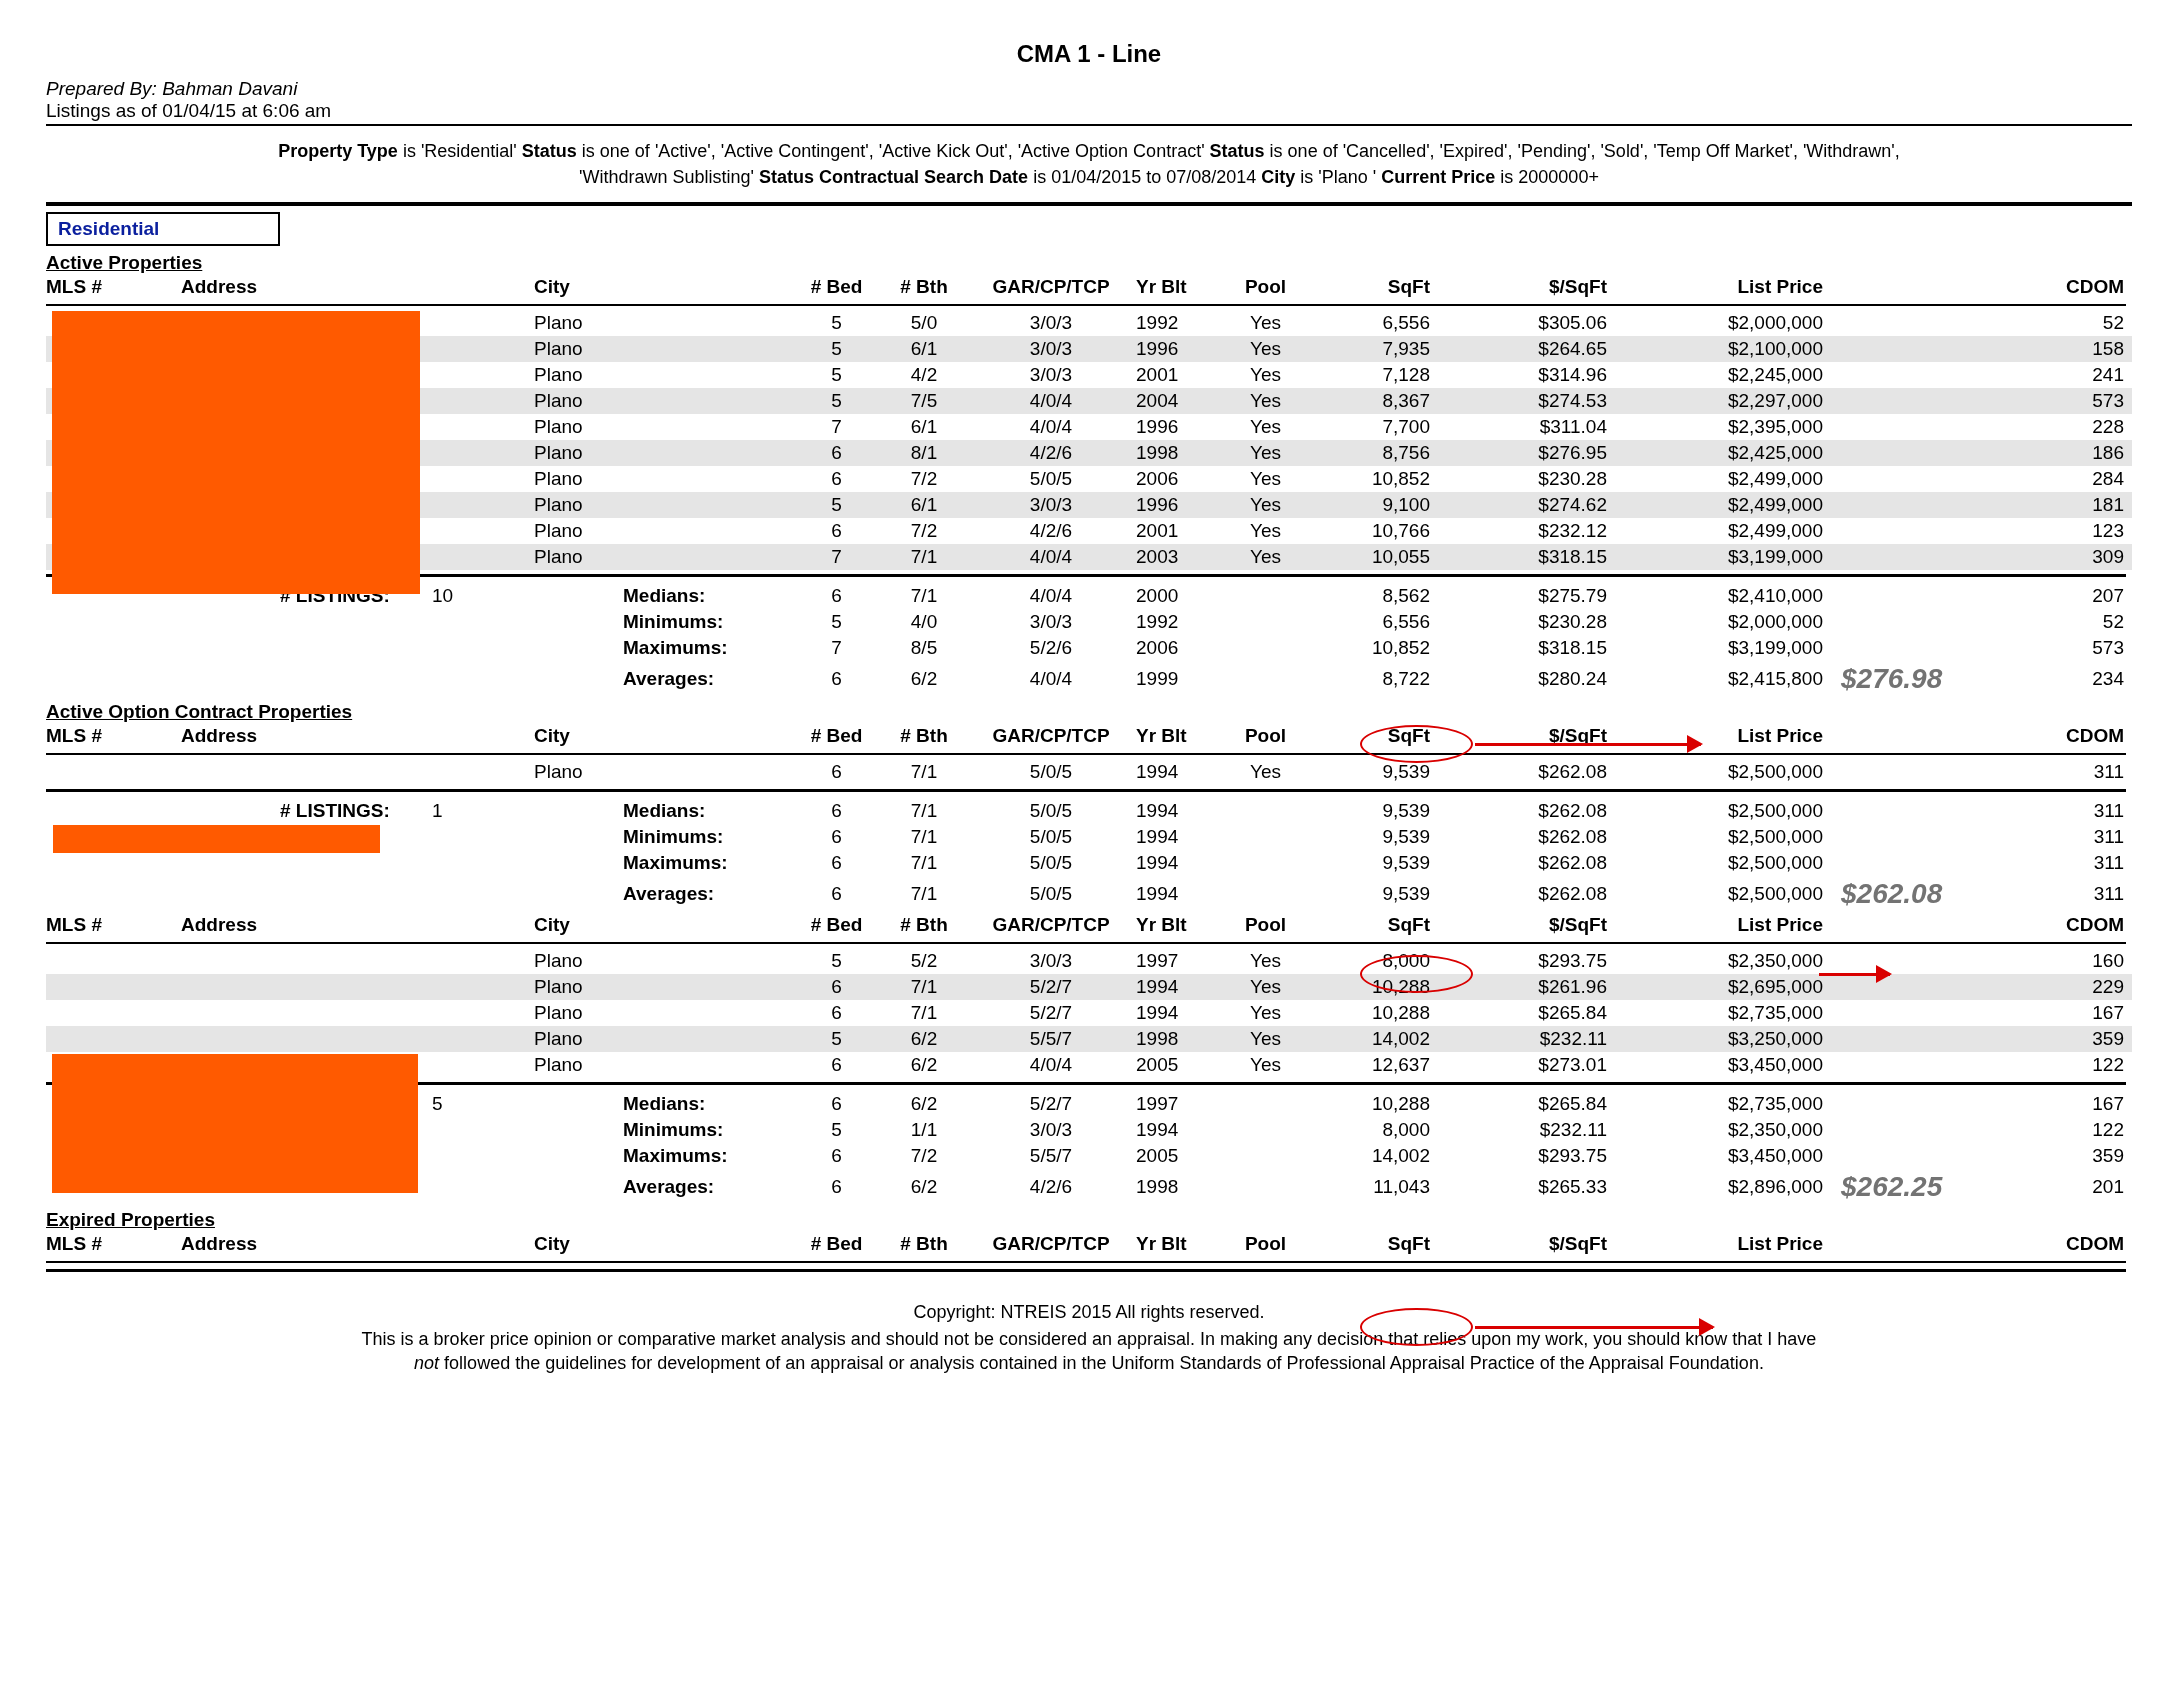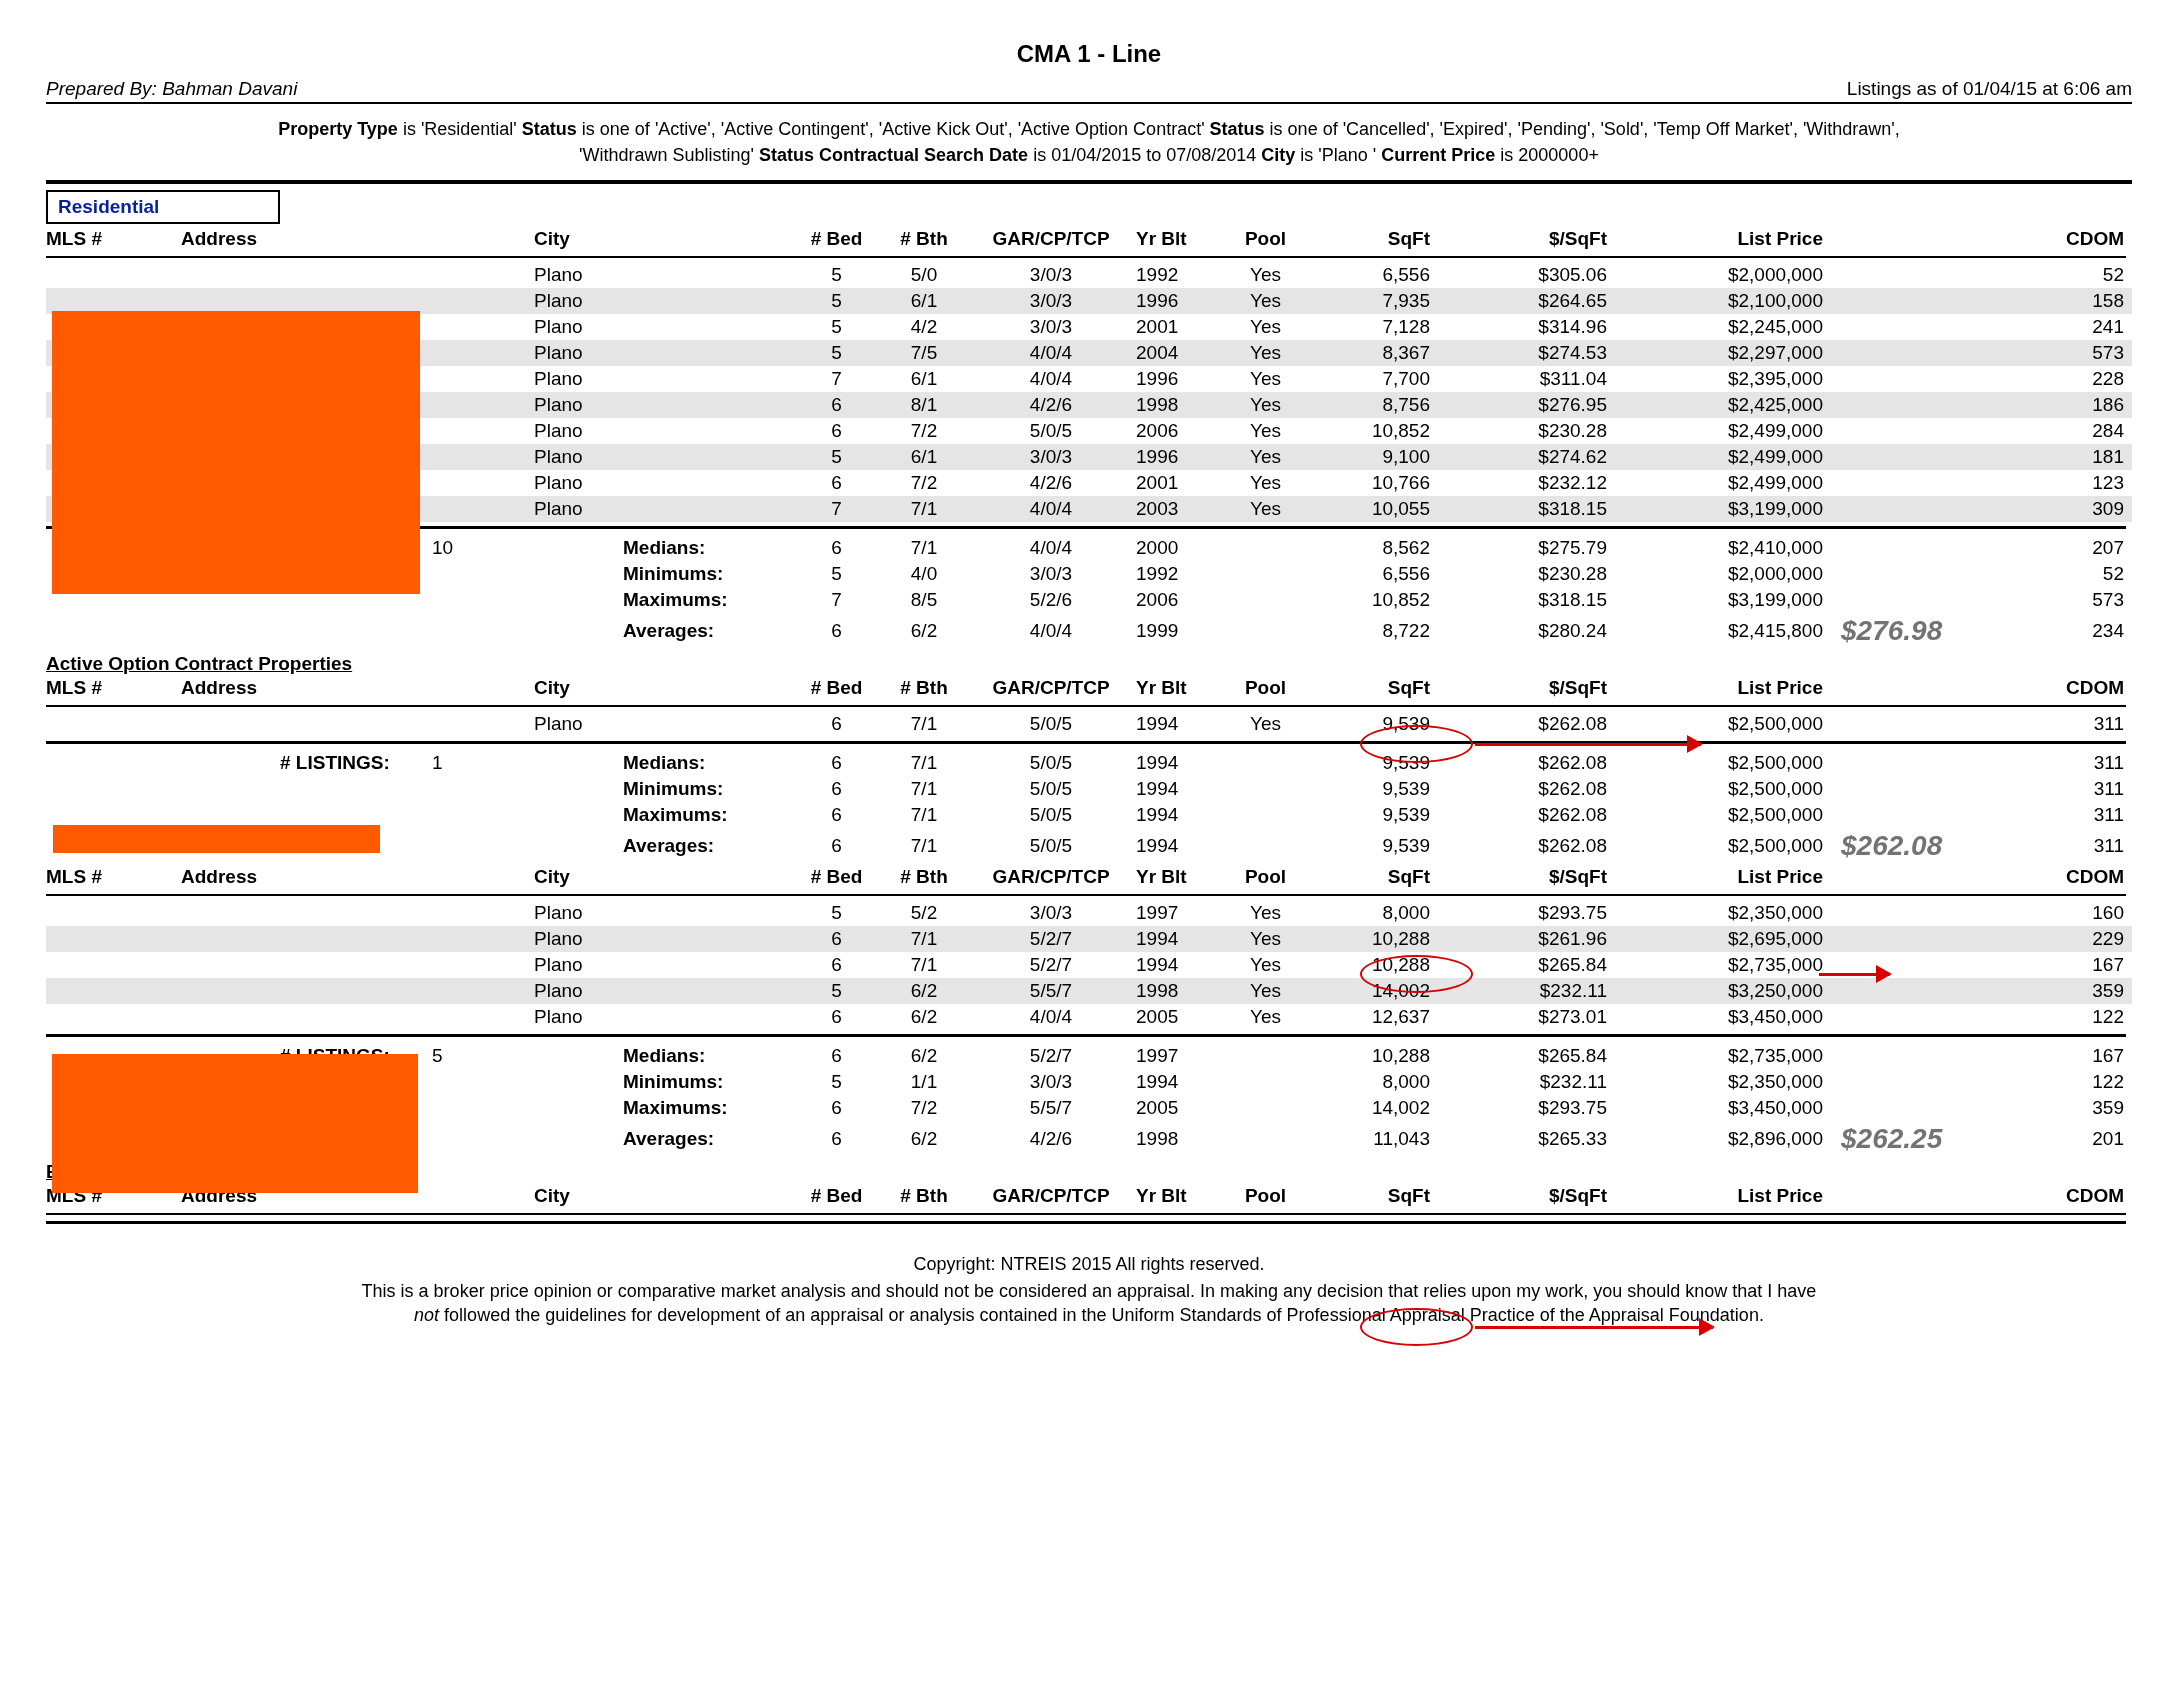--- a/index.html
+++ b/index.html
@@ -14,7 +14,7 @@
     position: relative;
   }
   .title { text-align: center; font-weight: 700; font-size: 24px; margin-bottom: 10px; }
-  .topbar { display: flex; justify-content: space-between; font-style: italic; border-bottom: 2px solid #000; padding-bottom: 2px; margin-bottom: 8px; }
+  .topbar { display: flex; justify-content: space-between; font-style: italic; border-bottom: 2px solid #000; padding-bottom: 2px; margin-bottom: 8px; flex-direction: column; }
   .topbar .listings { font-style: normal; }
   .filters { text-align: center; font-size: 18px; line-height: 26px; padding: 4px 99px 8px; }
   .filters .b { font-weight: 700; }

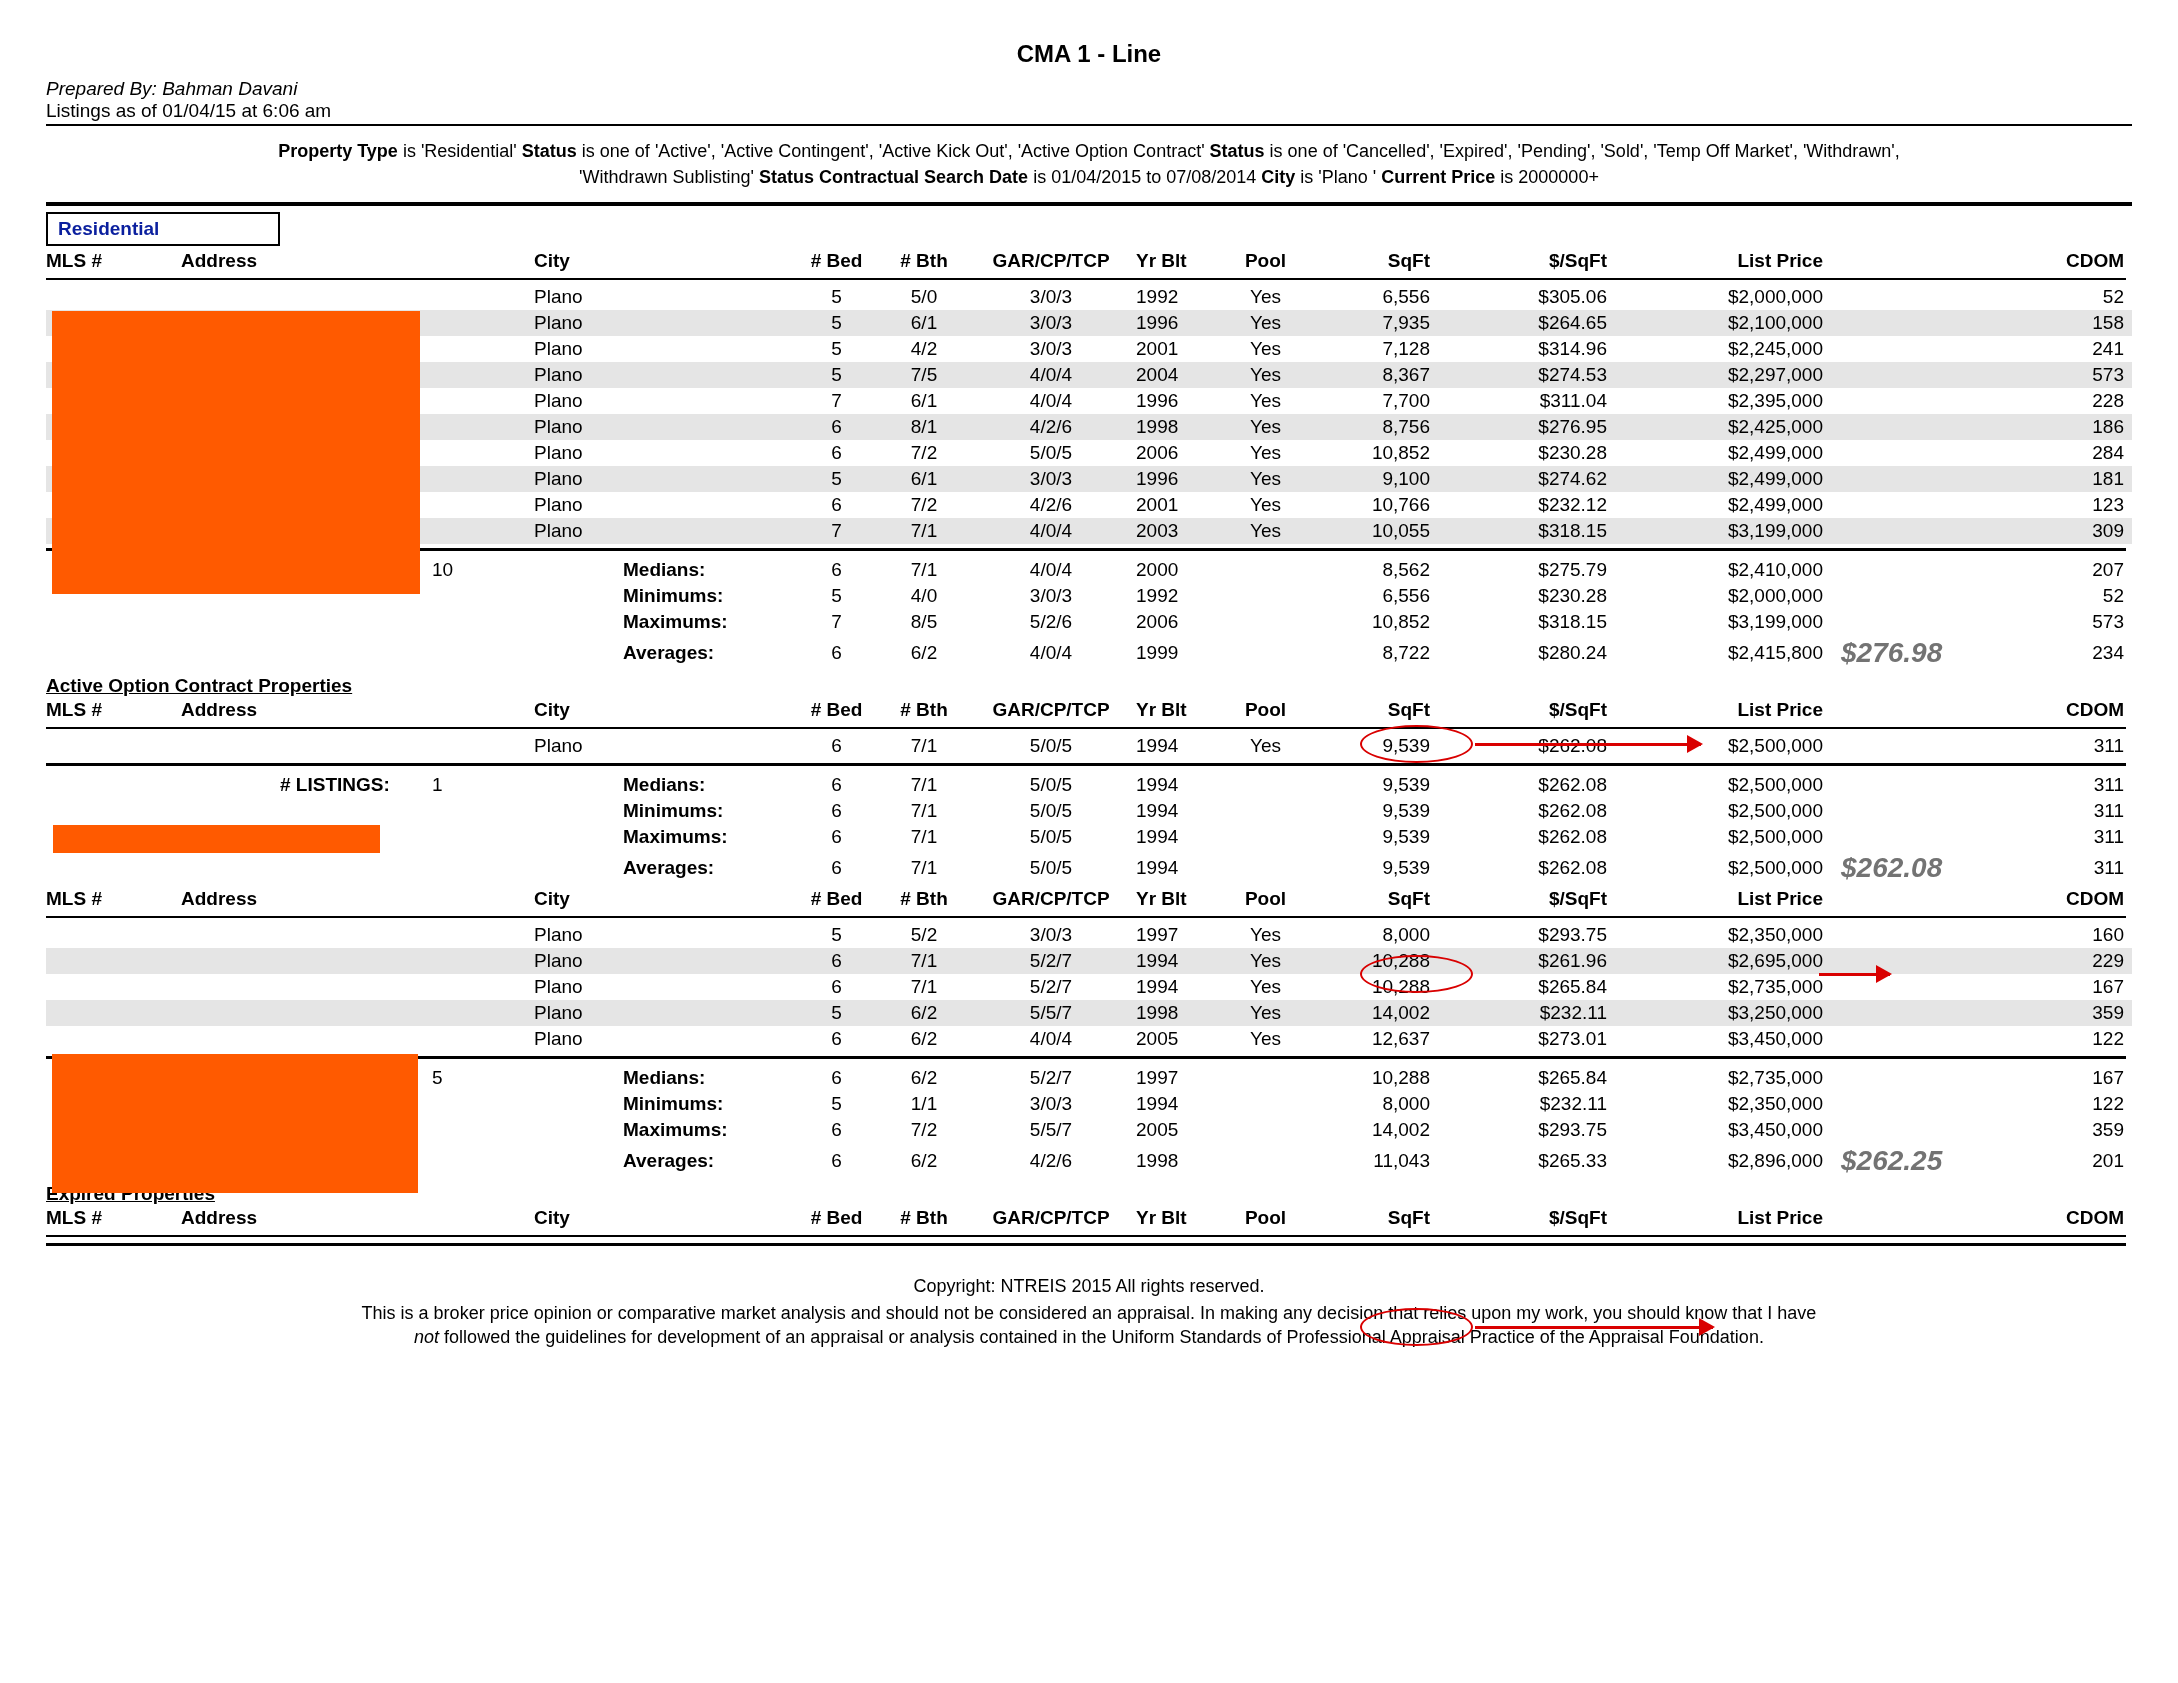--- a/index.html
+++ b/index.html
@@ -119,6 +119,7 @@
 <div class="residential-box">Residential</div>
 
 <div id="sections">
+    <div class="section-title">Active Properties</div>
     <table>
       <tbody>
         <tr>

